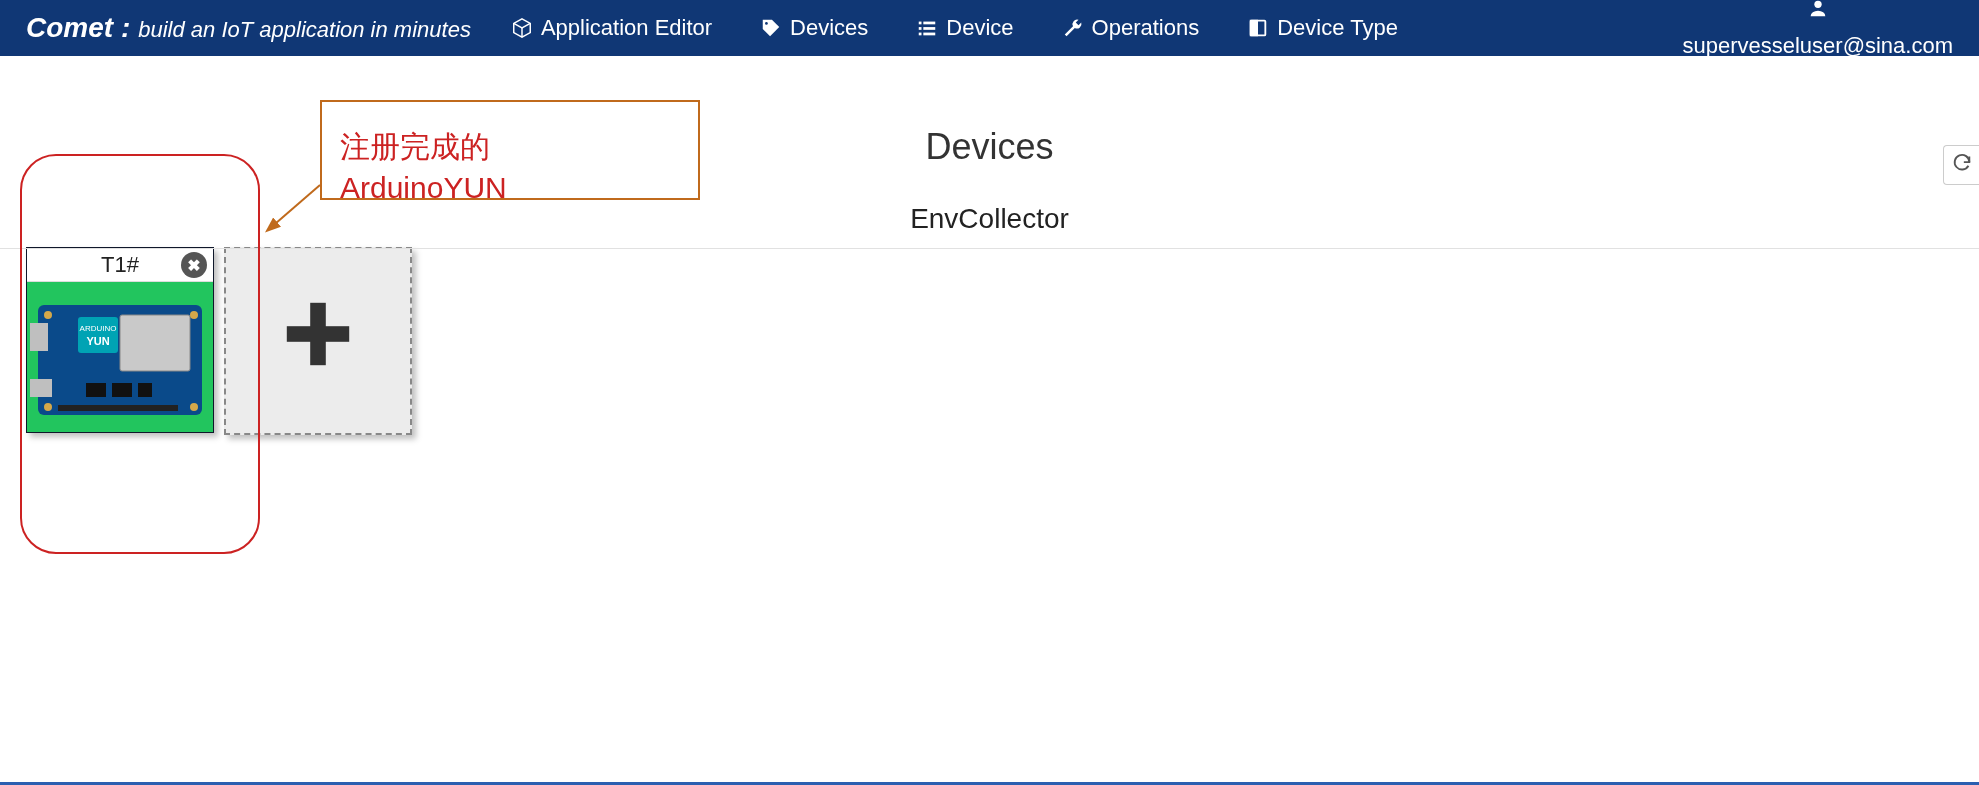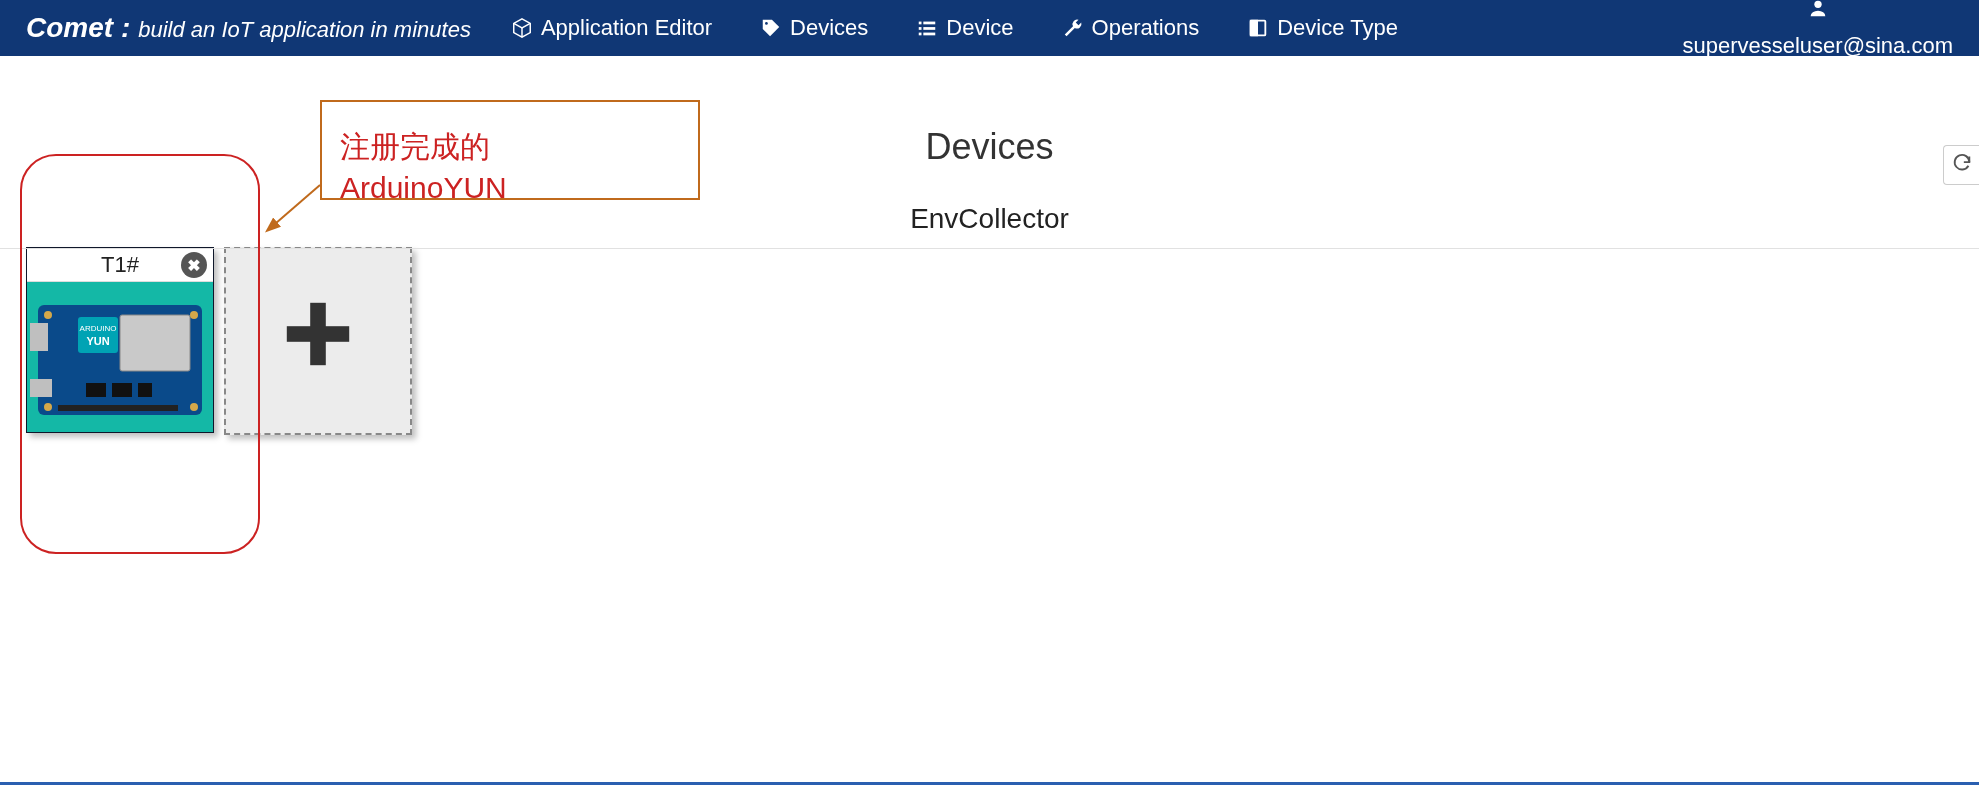--- a/index.html
+++ b/index.html
@@ -91,7 +91,7 @@
     .device-thumb {
       width: 100%;
       height: 150px;
-      background: #14b8a6;
+      background: #22c55e;
       display: flex;
       align-items: center;
       justify-content: center;

